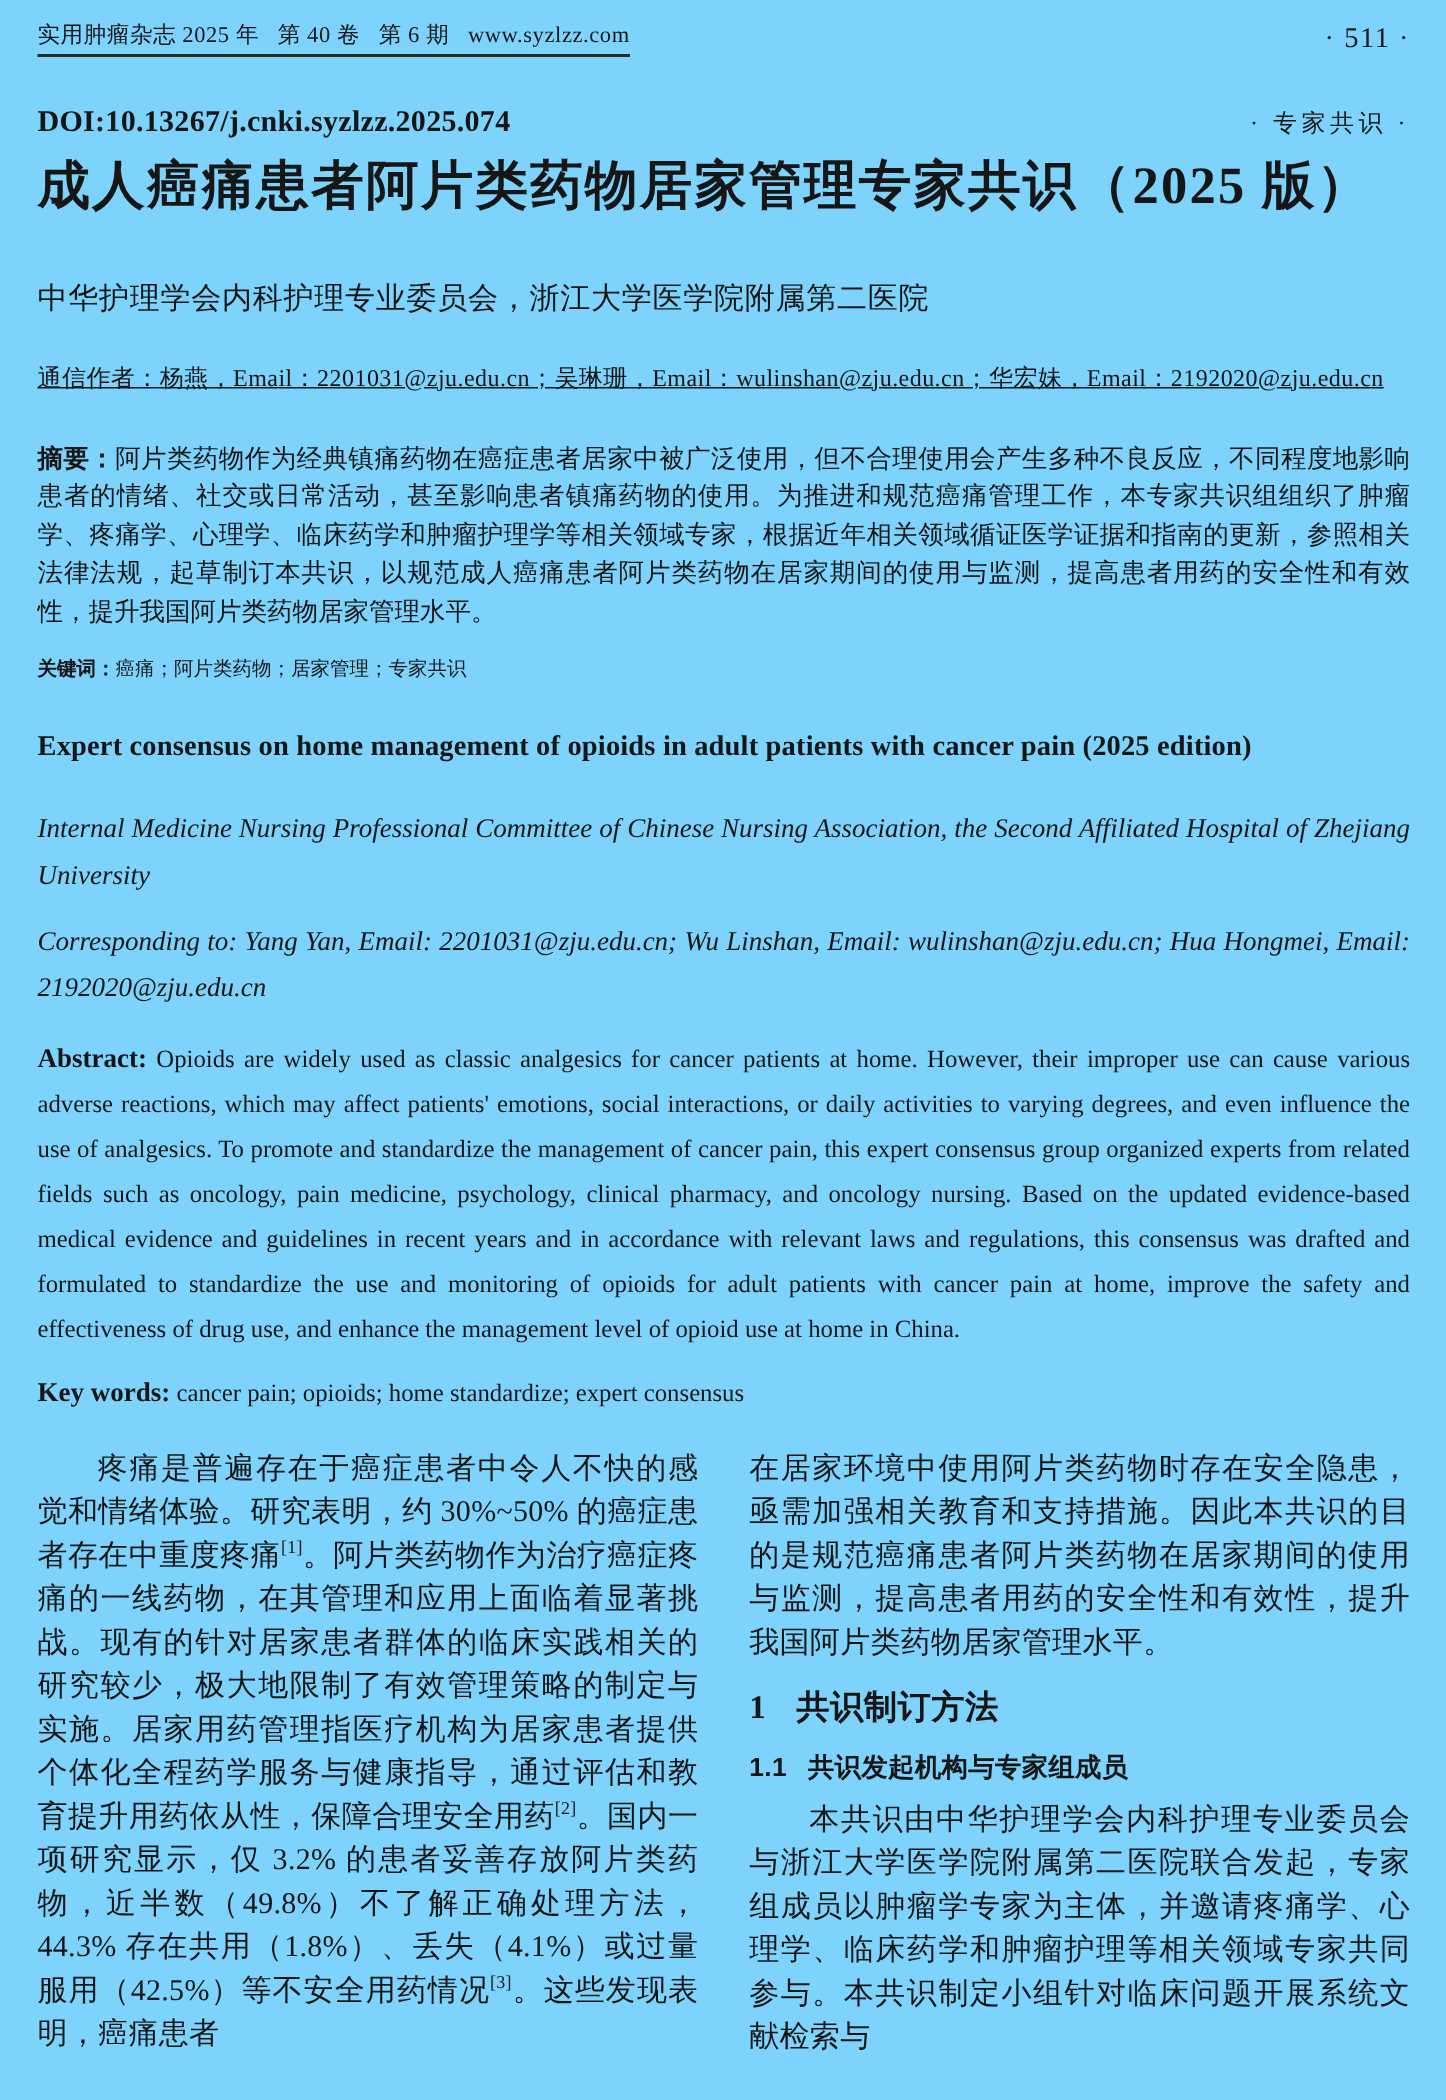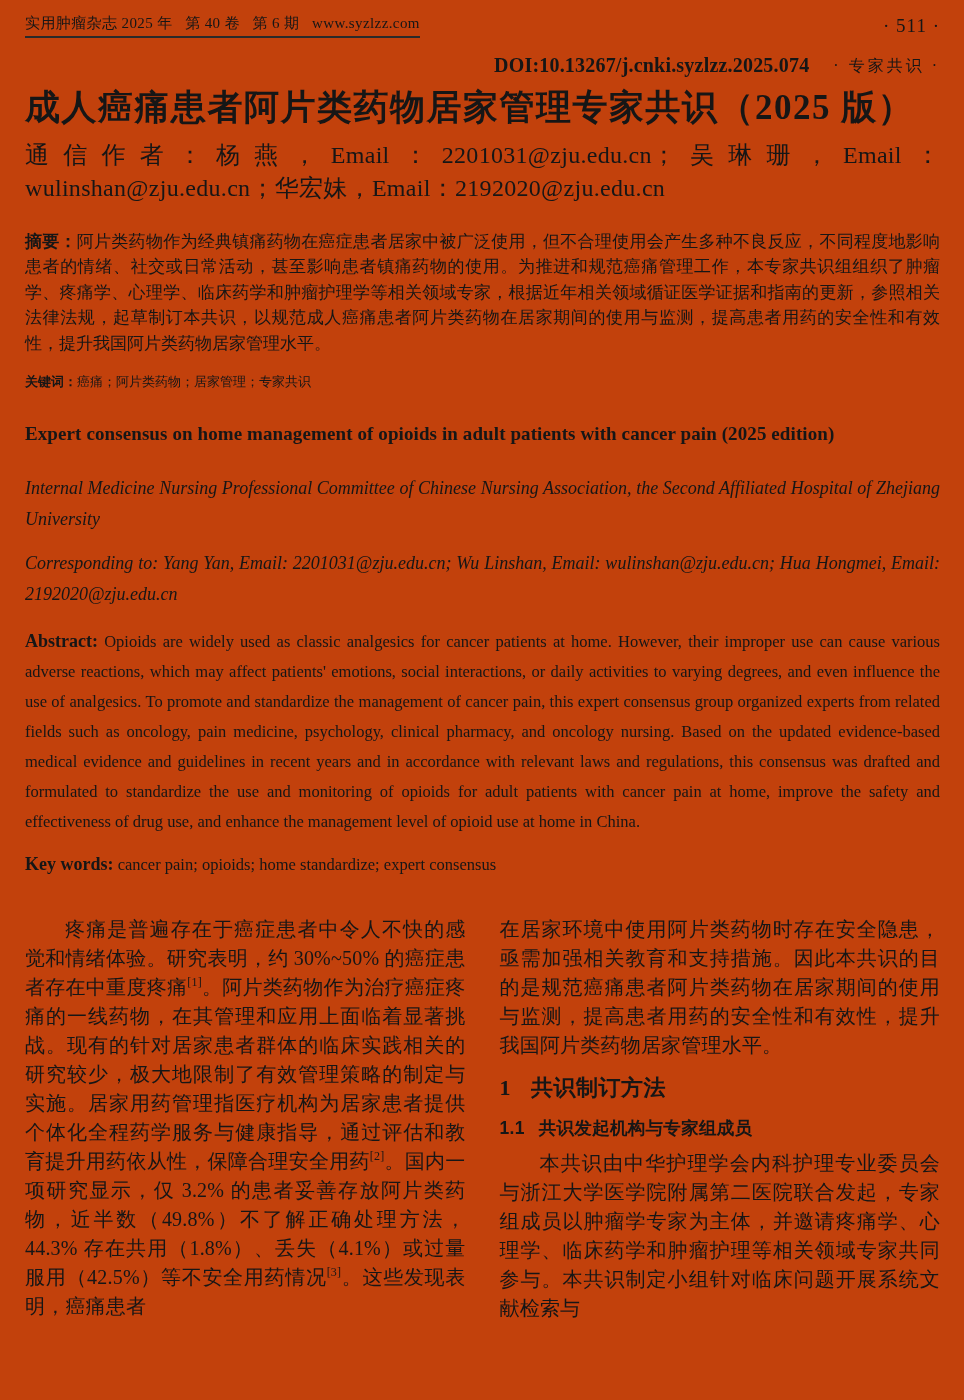--- a/index.html
+++ b/index.html
@@ -9,7 +9,7 @@
     width: 964px;
     height: 1400px;
     margin: 0 auto;
-    background: #c2410c;
+    background: #7dd3fc;
     color: #161616;
     font-family: "Liberation Serif", serif;
     padding: 14px 24px 0 25px;

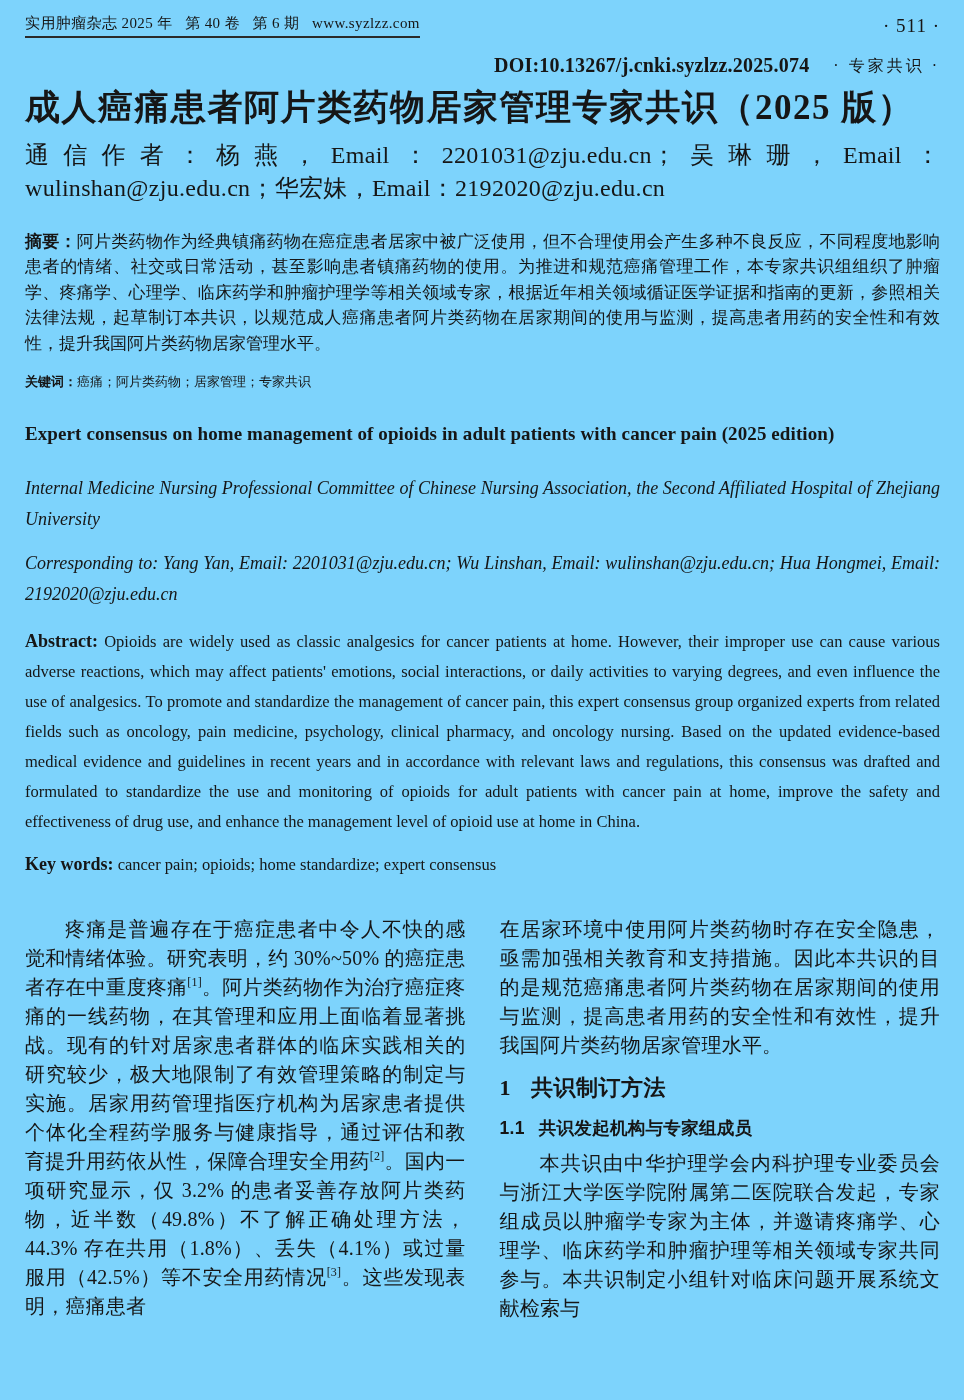--- a/index.html
+++ b/index.html
@@ -35,9 +35,9 @@
   }
   .doi-row {
     display: flex;
-    justify-content: flex-end;
+    justify-content: space-between;
     align-items: flex-end;
-    margin-top: 16px;
+    margin-top: 32px;
     gap: 24px;
   }
   .doi {

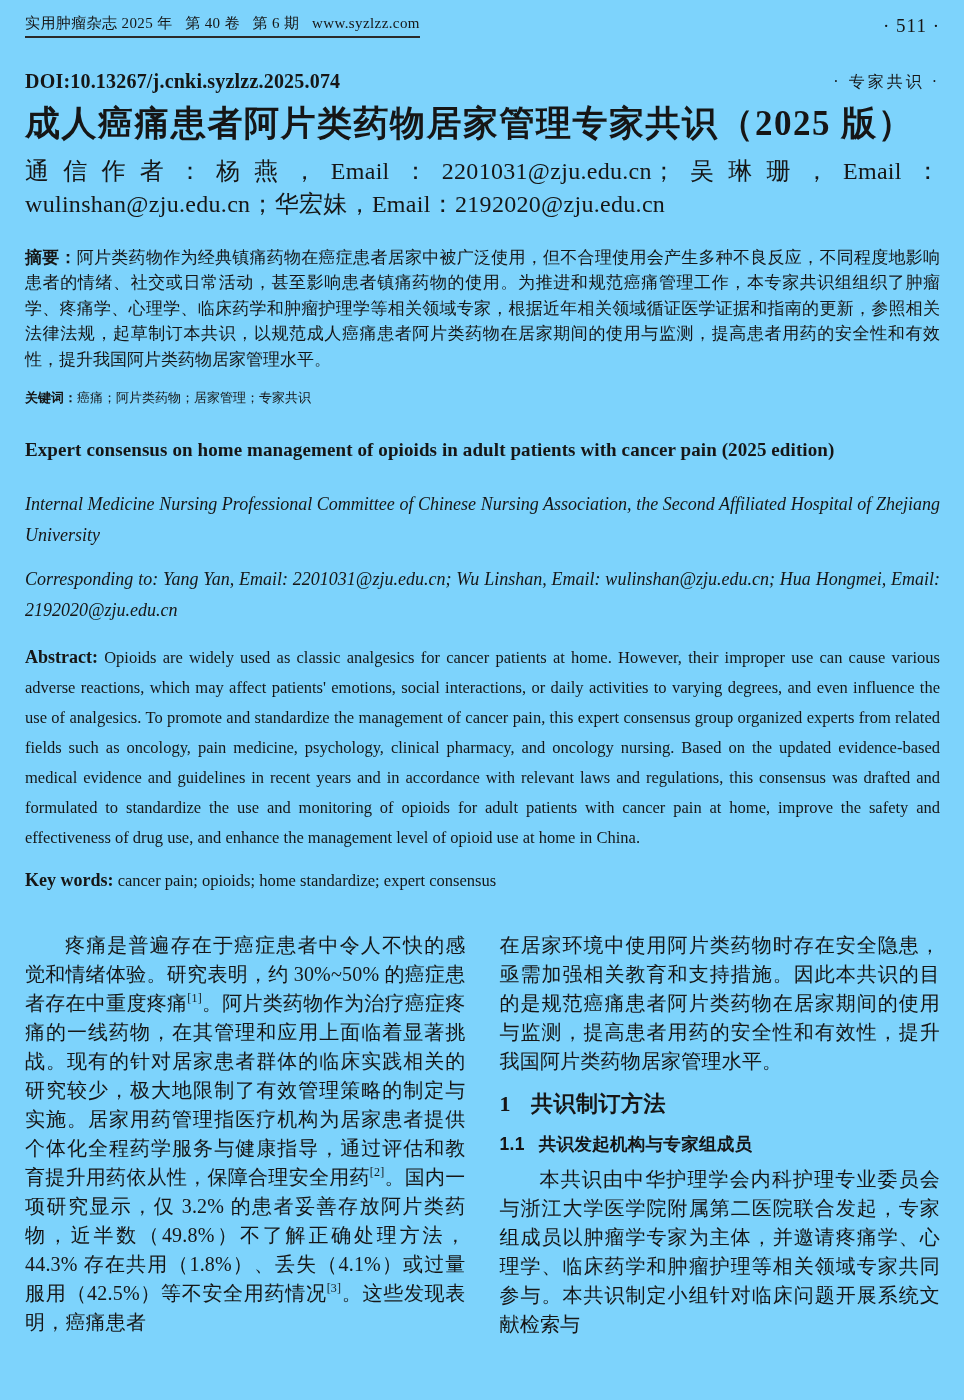--- a/index.html
+++ b/index.html
@@ -175,6 +175,7 @@
 
   <h1 class="title-cn">成人癌痛患者阿片类药物居家管理专家共识（2025 版）</h1>
 
+  <div class="affiliation-cn">中华护理学会内科护理专业委员会，浙江大学医学院附属第二医院</div>
 
   <div class="correspondence-cn">通信作者：杨燕，Email：2201031@zju.edu.cn；吴琳珊，Email：wulinshan@zju.edu.cn；华宏妹，Email：2192020@zju.edu.cn</div>
 

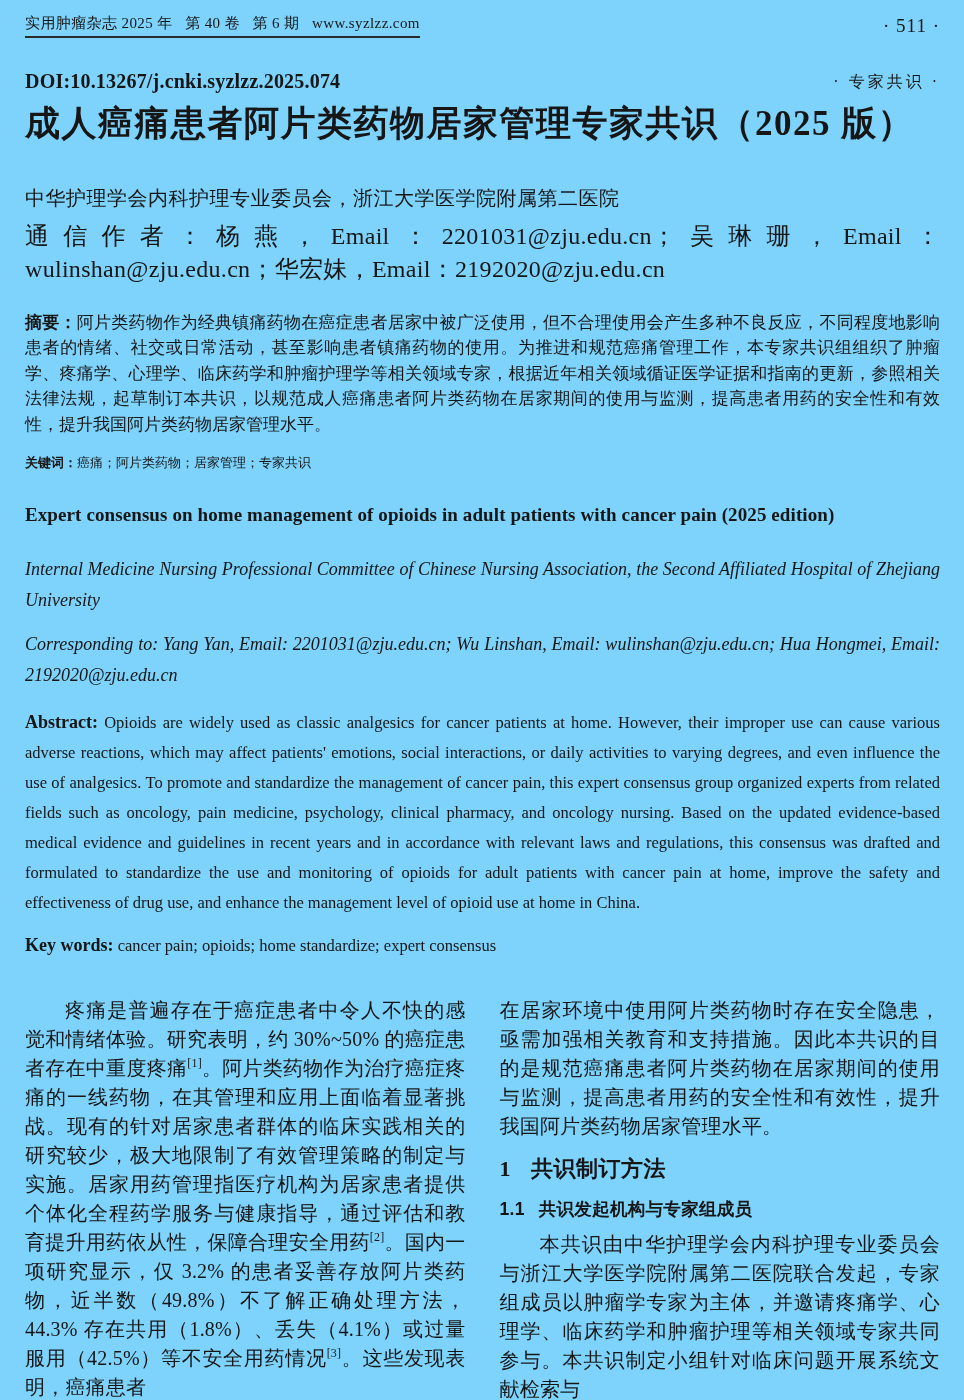--- a/index.html
+++ b/index.html
@@ -64,11 +64,12 @@
     letter-spacing: 0.5px;
   }
   .correspondence-cn {
-    margin-top: 8px;
-    font-size: 24px;
+    margin-top: 24px;
+    font-size: 16px;
     line-height: 33px;
     letter-spacing: 0.3px;
     text-align: justify;
+    text-decoration: underline;
   }
   
   .abstract-cn {

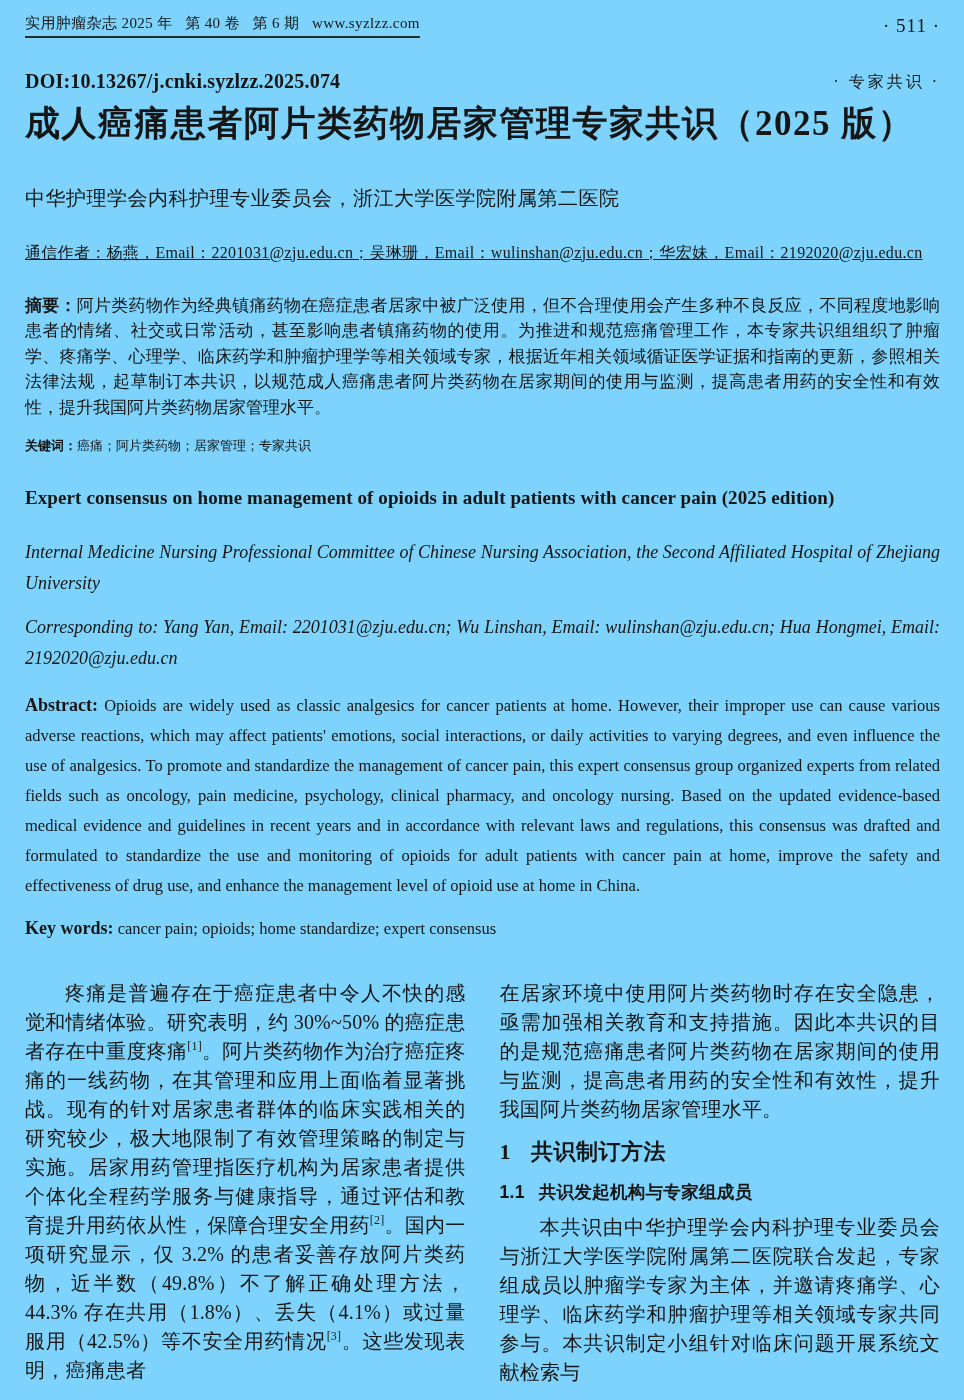--- a/index.html
+++ b/index.html
@@ -126,7 +126,7 @@
   .body-columns {
     display: flex;
     gap: 34px;
-    margin-top: 40px;
+    margin-top: 26px;
   }
   .column {
     flex: 1;

